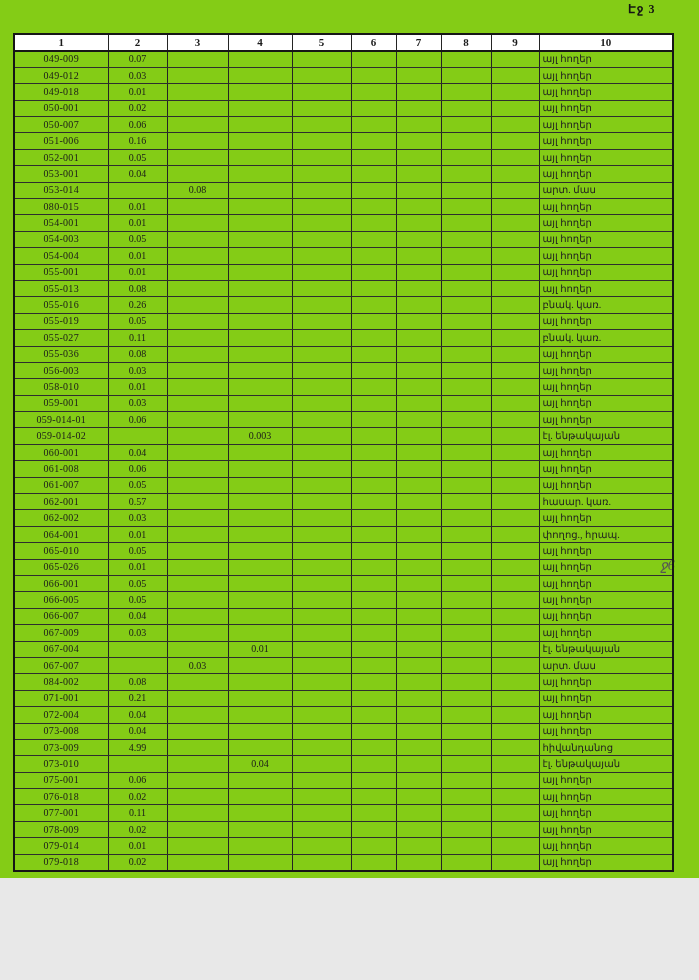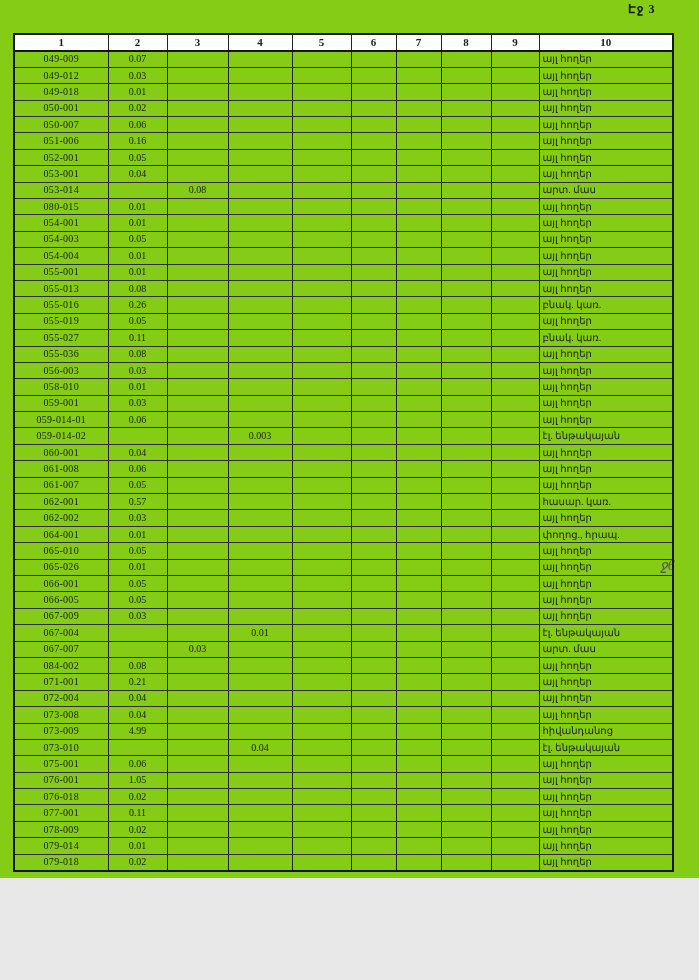--- a/index.html
+++ b/index.html
@@ -496,6 +496,18 @@
           <td class="c-use">այլ հողեր</td>
         </tr>
         <tr>
+          <td class="c-code">066-007</td>
+          <td class="c-num">0.04</td>
+          <td class="c-num"></td>
+          <td class="c-num"></td>
+          <td class="c-num"></td>
+          <td class="c-num"></td>
+          <td class="c-num"></td>
+          <td class="c-num"></td>
+          <td class="c-num"></td>
+          <td class="c-use">այլ հողեր</td>
+        </tr>
+        <tr>
           <td class="c-code">067-009</td>
           <td class="c-num">0.03</td>
           <td class="c-num"></td>

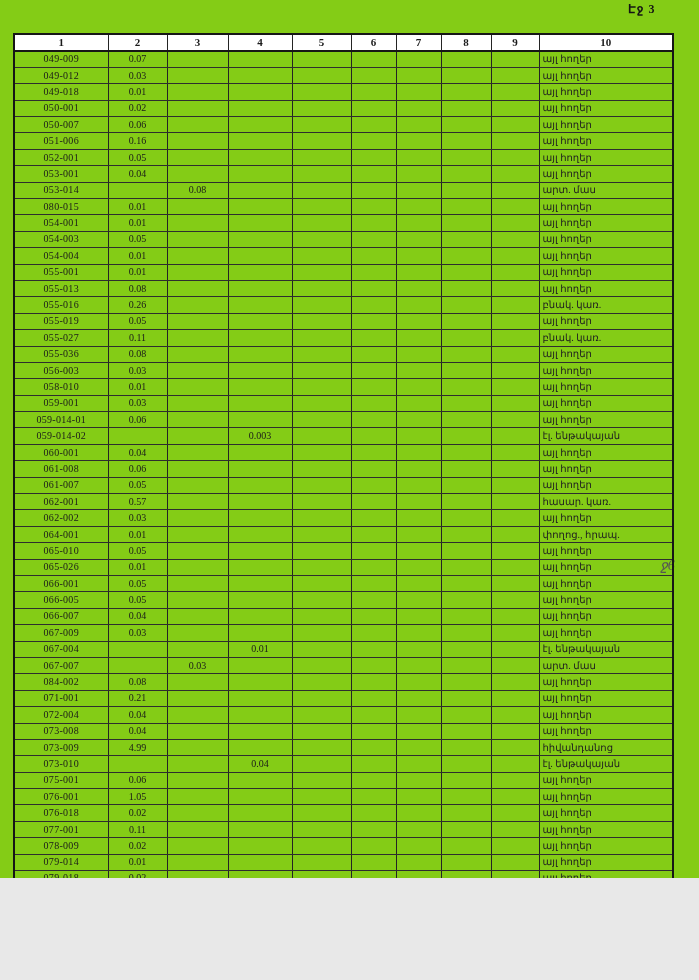--- a/index.html
+++ b/index.html
@@ -628,18 +628,6 @@
           <td class="c-use">այլ հողեր</td>
         </tr>
         <tr>
-          <td class="c-code">076-001</td>
-          <td class="c-num">1.05</td>
-          <td class="c-num"></td>
-          <td class="c-num"></td>
-          <td class="c-num"></td>
-          <td class="c-num"></td>
-          <td class="c-num"></td>
-          <td class="c-num"></td>
-          <td class="c-num"></td>
-          <td class="c-use">այլ հողեր</td>
-        </tr>
-        <tr>
           <td class="c-code">076-018</td>
           <td class="c-num">0.02</td>
           <td class="c-num"></td>

